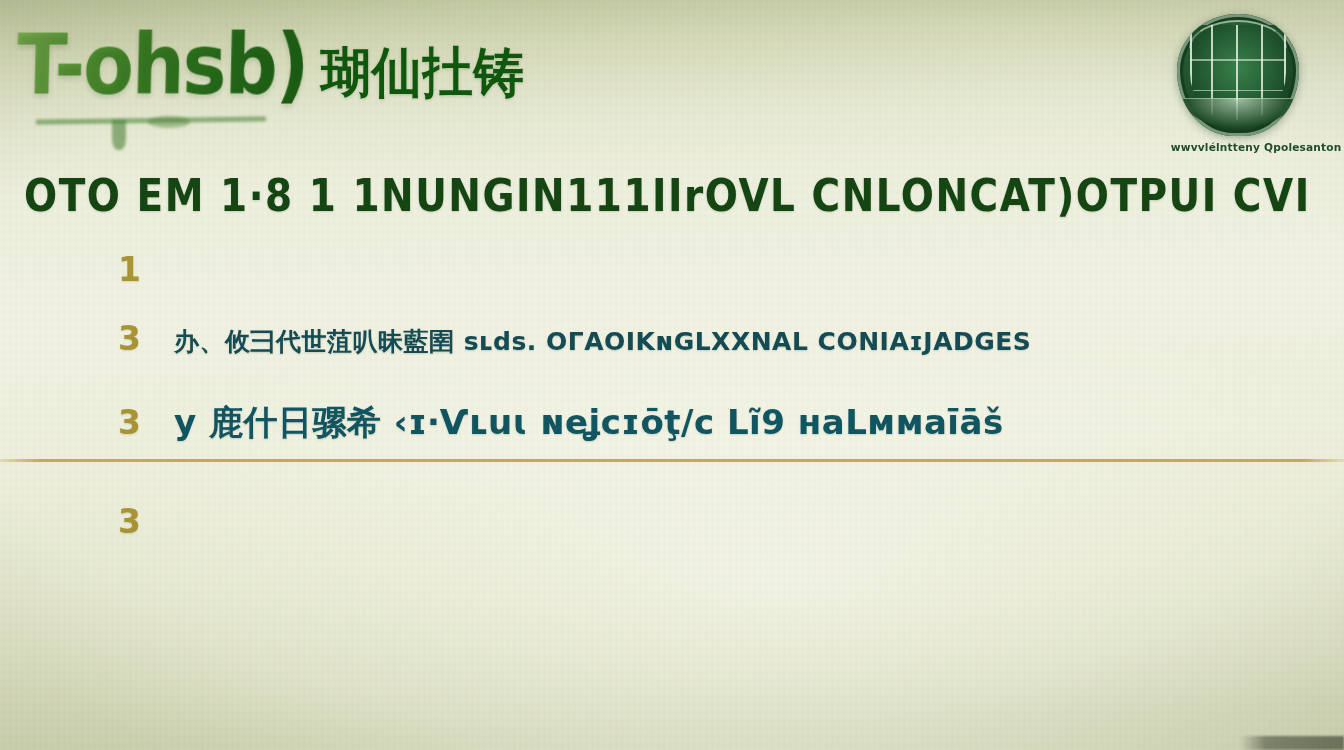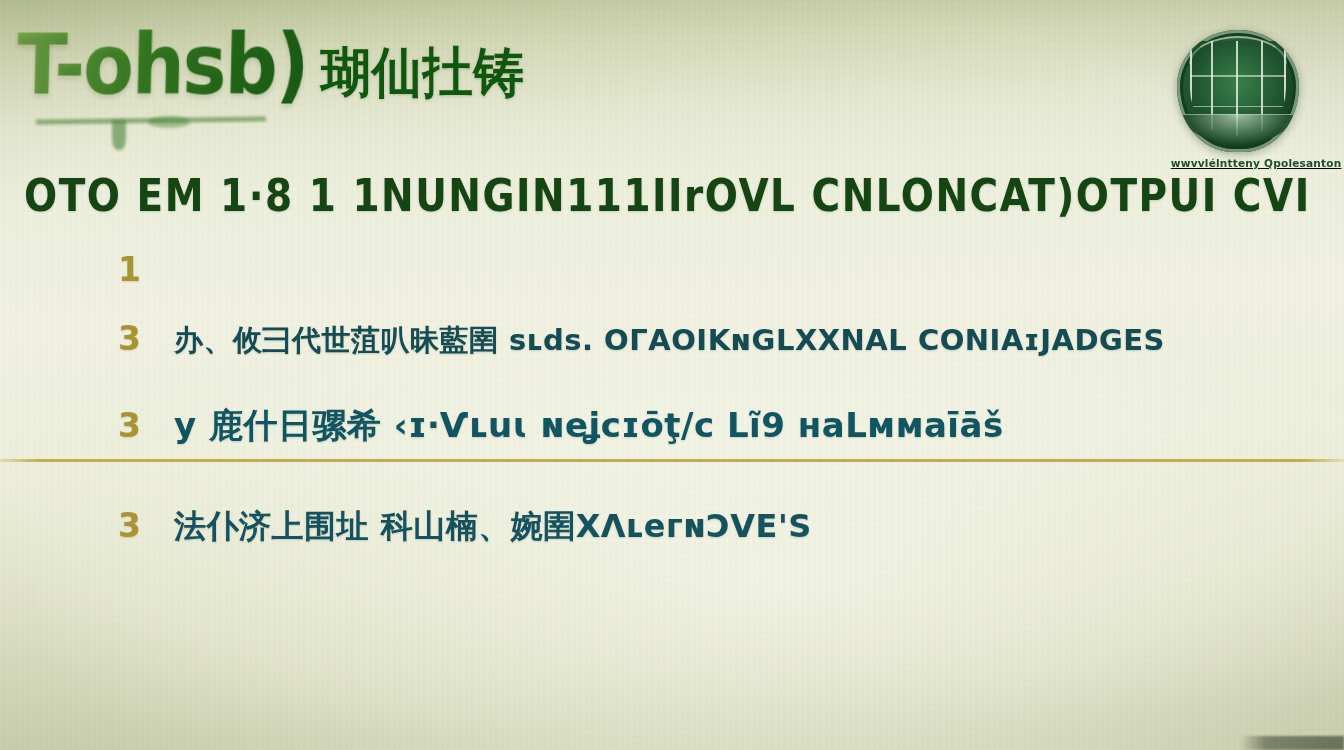--- a/index.html
+++ b/index.html
@@ -191,12 +191,11 @@
   .crest-wrap {
     position: absolute;
     right: 36px;
-    top: 30px;
+    top: 14px;
     width: 140px;
     z-index: 6;
     text-align: right;
     filter: blur(0.25px);
-    text-decoration: underline;
   }
   .crest {
     position: relative;

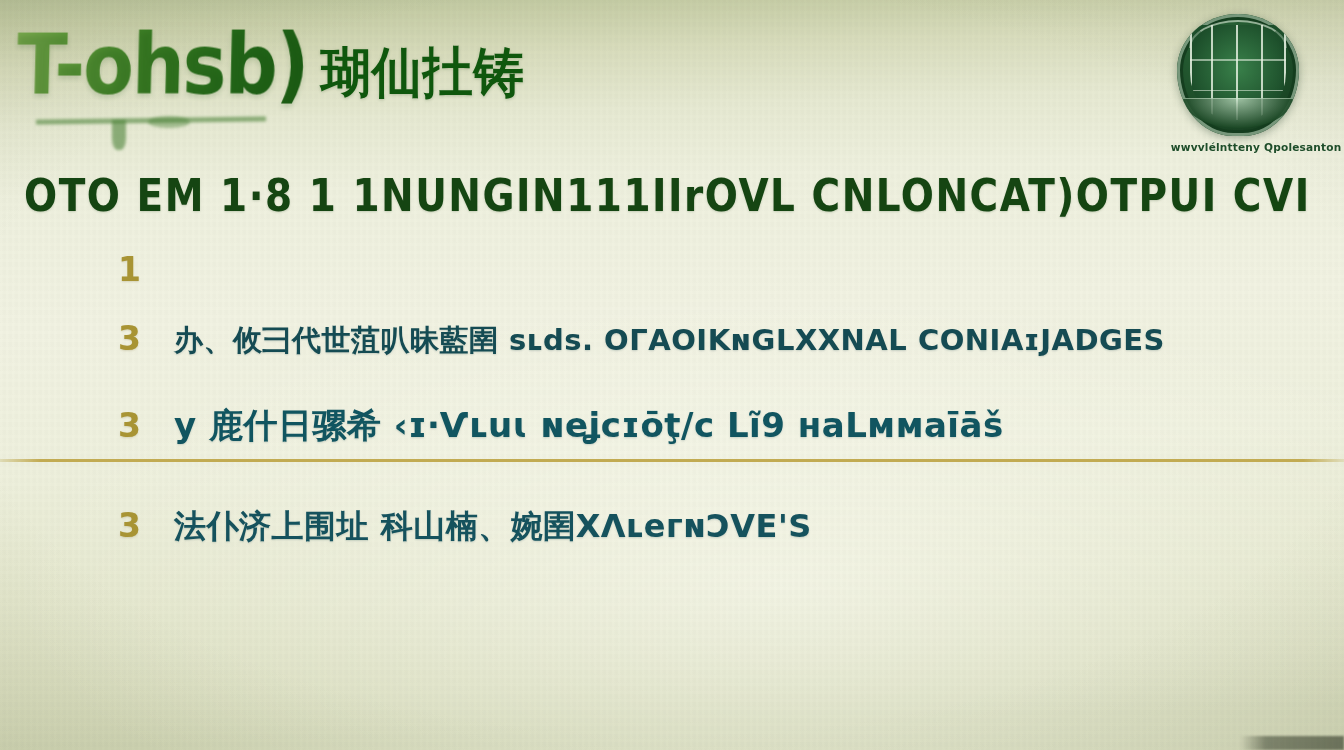--- a/index.html
+++ b/index.html
@@ -160,7 +160,7 @@
     filter: blur(0.3px) contrast(1.08);
   }
   .row-1 .row-text { color: #5d8a4e; font-size: 31px; text-shadow: 0 1px 2px rgba(60,100,50,0.18); }
-  .row-2 .row-text { color: #1d4f56; font-size: 29px; text-shadow: 0 1px 2px rgba(20,60,65,0.18); }
+  .row-2 .row-text { color: #1d4f56; font-size: 25px; text-shadow: 0 1px 2px rgba(20,60,65,0.18); }
   .row-3 .row-text { color: #195862; font-size: 34px; text-shadow: 0 1px 2px rgba(20,60,65,0.18); }
   .row-4 .row-text { color: #1d5560; font-size: 32px; text-shadow: 0 1px 2px rgba(20,60,65,0.18); }
 

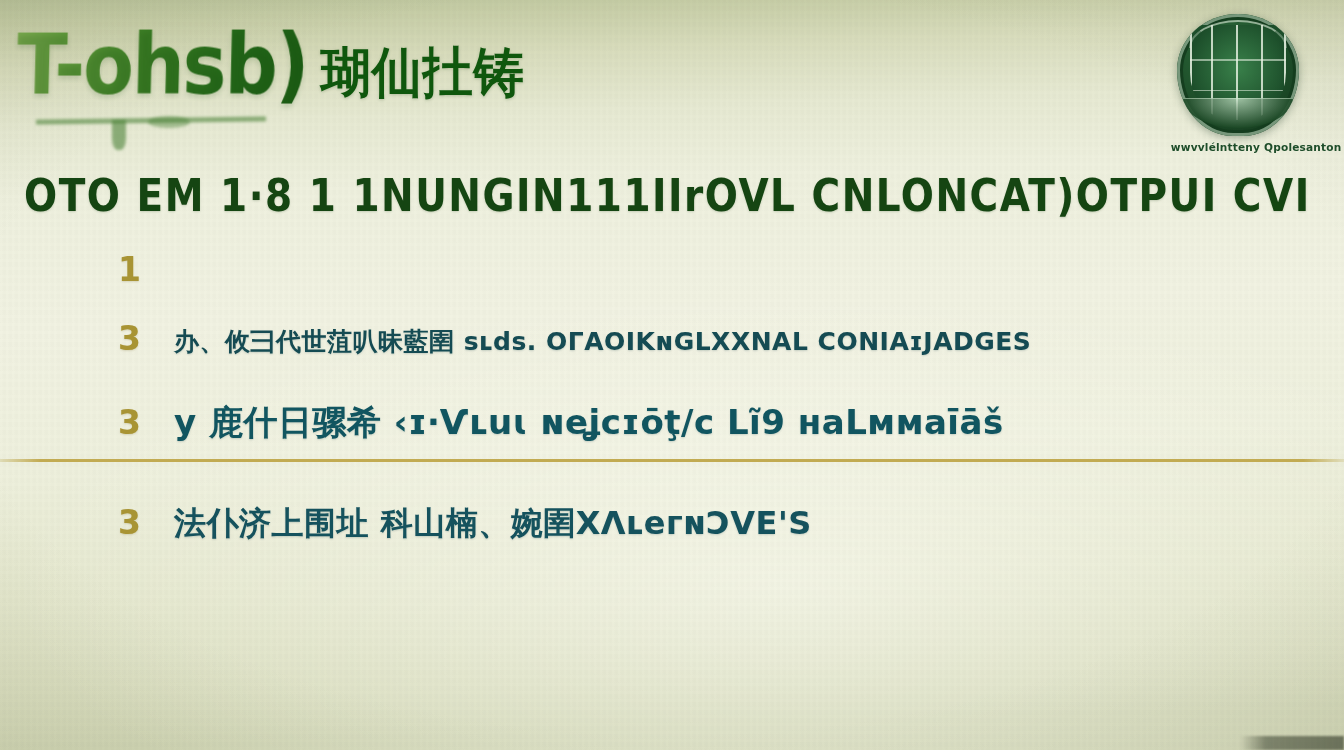--- a/index.html
+++ b/index.html
@@ -306,7 +306,6 @@
 
     <div class="row row-4">
       <div class="row-num" style="color: rgb(168, 148, 52);">3</div>
-      <div class="row-text" style="color: rgb(29, 85, 96);">法仆济上围址 科山楠、婉圉ΧΛʟeгɴƆVE'S</div>
     </div>
 
   </div>

